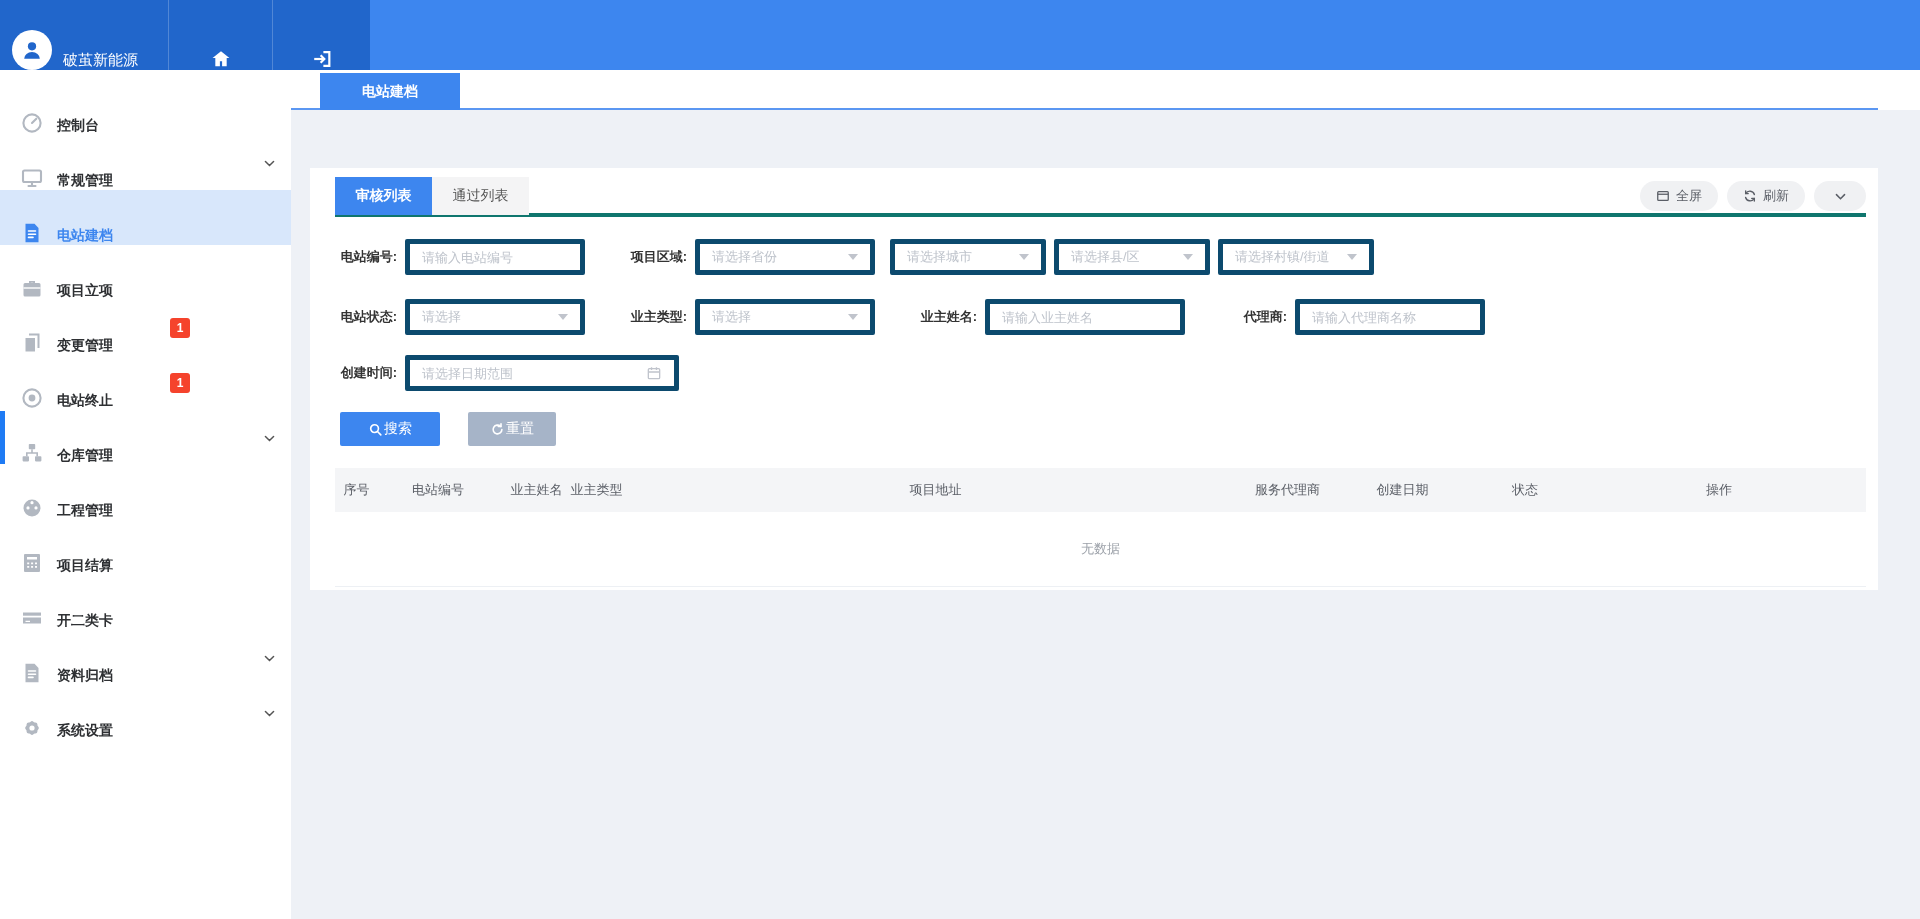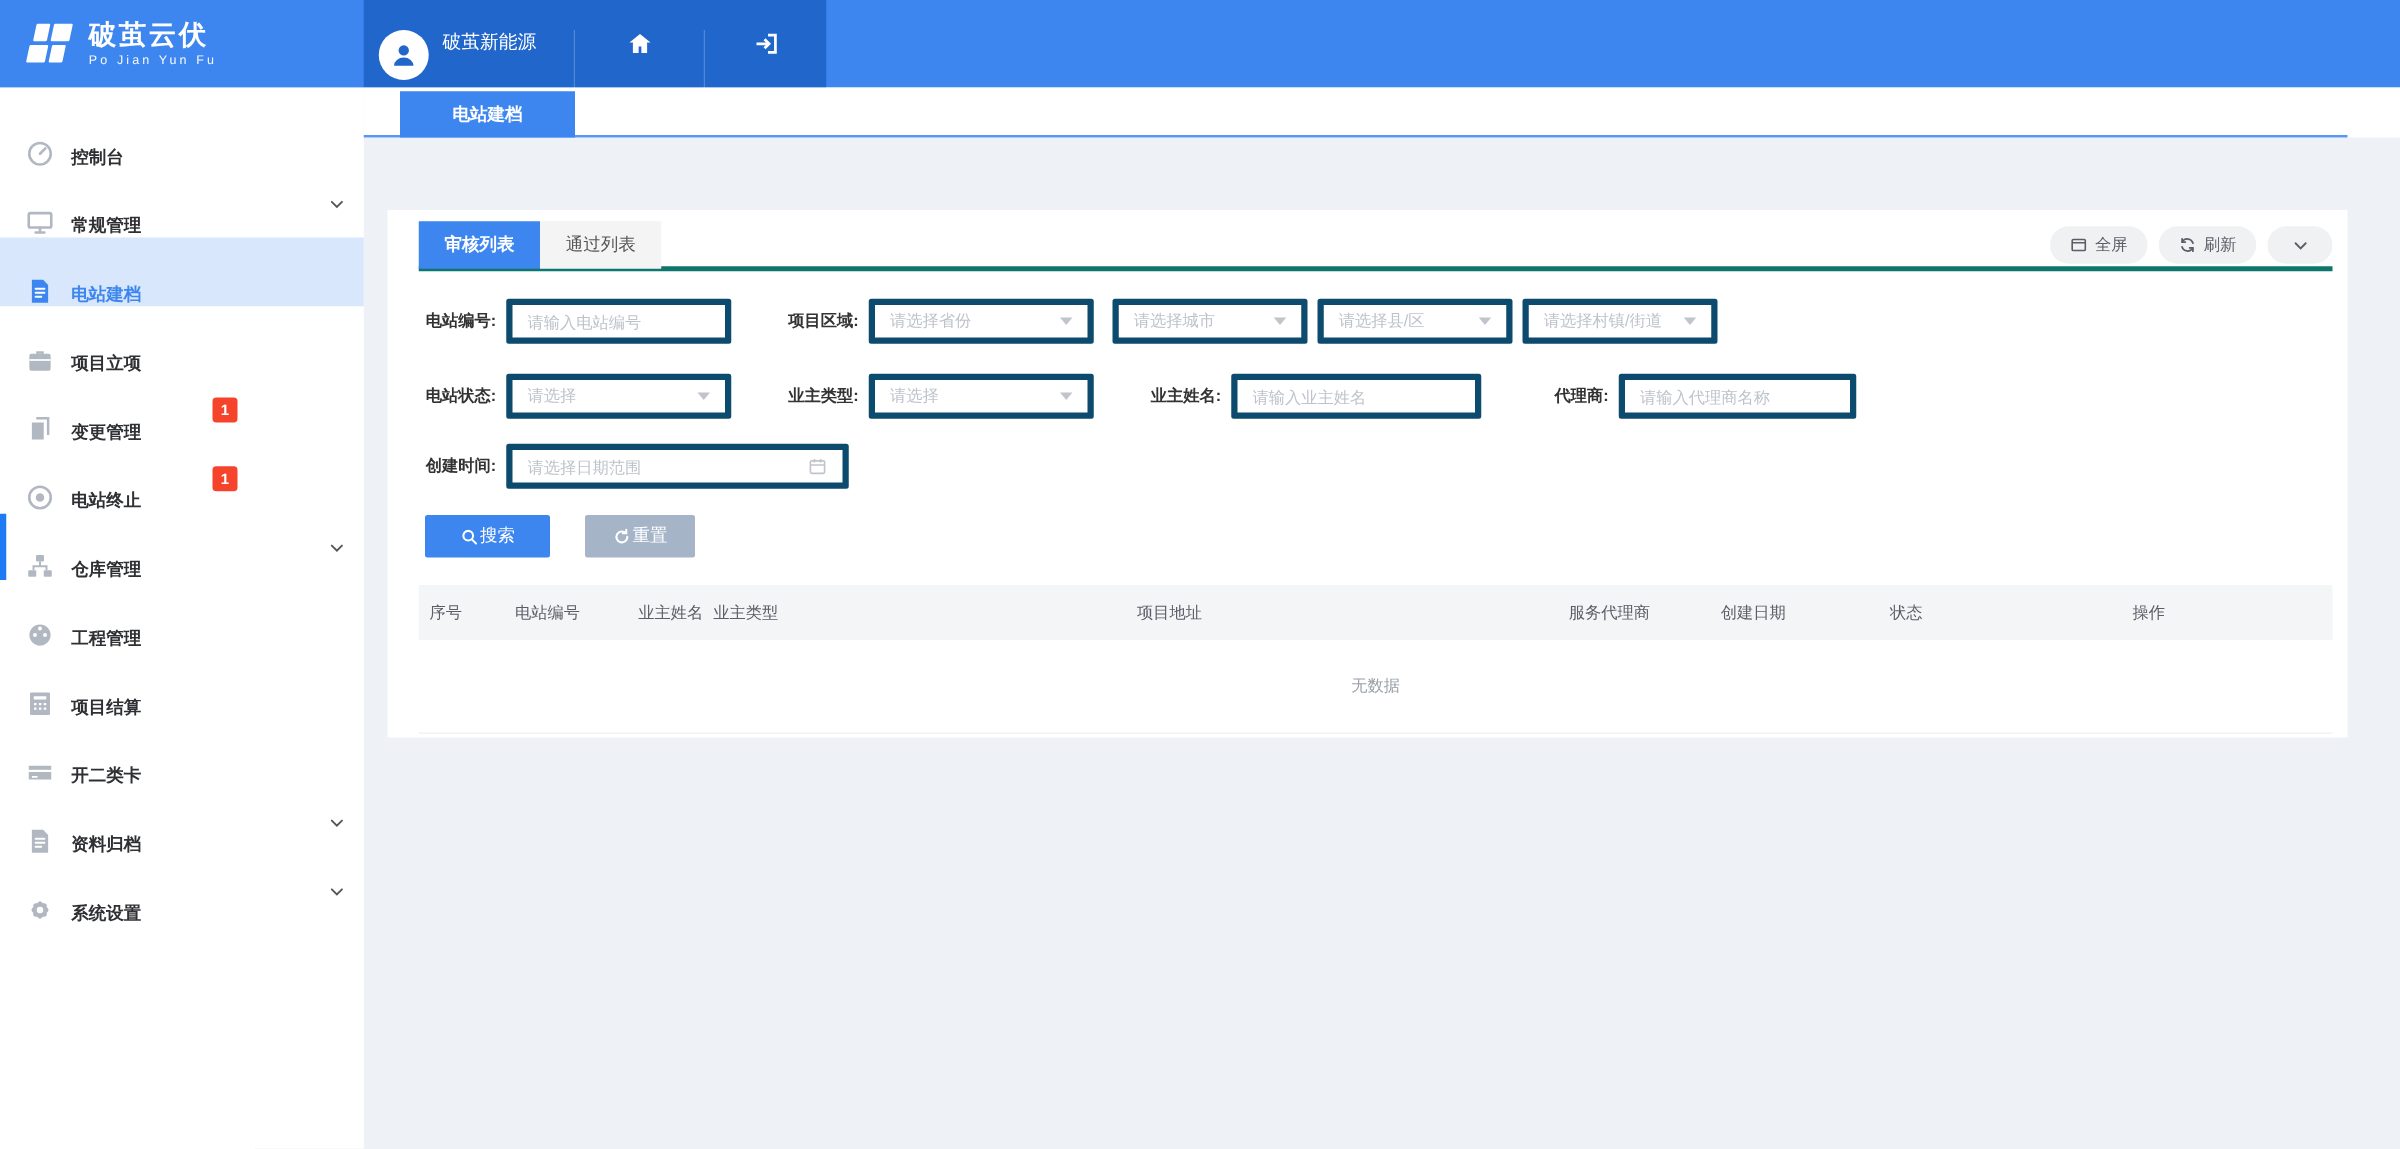--- a/index.html
+++ b/index.html
@@ -88,20 +88,6 @@
 <div id="app">
 
   <div class="topbar">
-    <div class="brand">
-      <svg class="brand-mark" viewBox="0 0 48 38">
-        <g fill="#fff" transform="skewX(-12) translate(8,0)">
-          <rect x="8" y="3" width="11" height="14" rx="1"></rect>
-          <rect x="22" y="3" width="15" height="14" rx="1"></rect>
-          <rect x="6" y="20" width="15" height="14" rx="1"></rect>
-          <rect x="24" y="20" width="11" height="14" rx="1"></rect>
-        </g>
-      </svg>
-      <div class="brand-txt">
-        <div class="brand-title">破茧云伏</div>
-        <div class="brand-sub">Po Jian Yun Fu</div>
-      </div>
-    </div>
 
     <div class="topbar-dark">
       <div class="tb-cell tb-user">

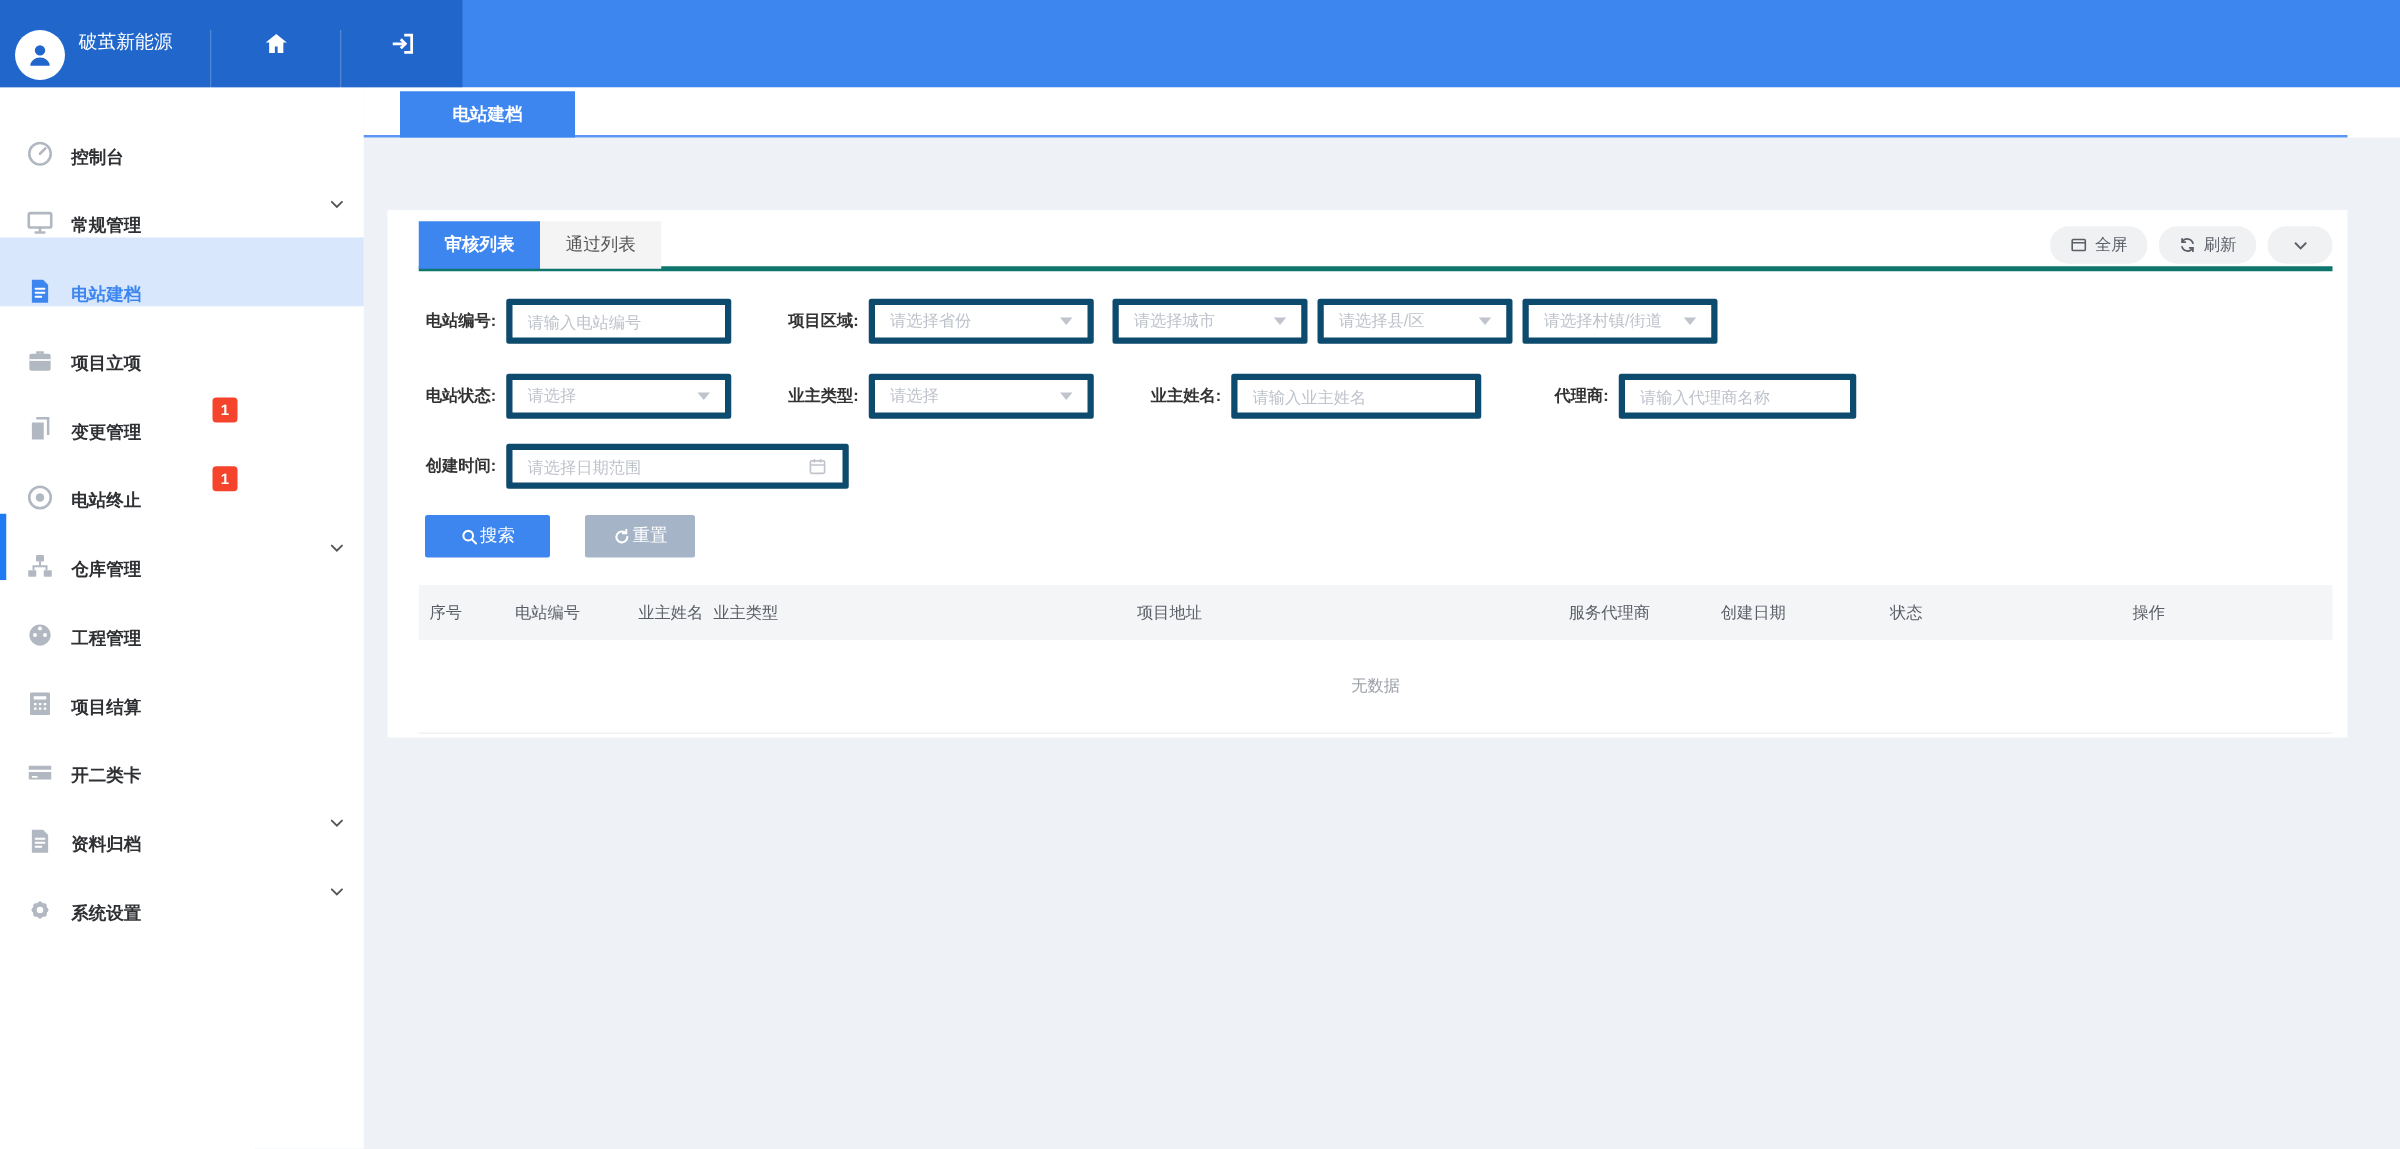--- a/index.html
+++ b/index.html
@@ -15,7 +15,7 @@
   .brand-title { font-size:22px; font-weight:bold; letter-spacing:2px; }
   .brand-sub { font-size:10px; letter-spacing:2.5px; opacity:.95; margin-top:2px; }
   .topbar-dark { display:flex; background:#2166cb; height:70px; flex-shrink:0; }
-  .tb-cell { display:flex; align-items:flex-start; justify-content:center; height:70px; cursor:pointer;margin-top:24px; }
+  .tb-cell { display:flex; align-items:flex-end; justify-content:center; height:70px; cursor:pointer; }
   .tb-user { width:168px; padding:0 10px 0 12px; justify-content:flex-start; }
   .avatar { width:40px; height:40px; border-radius:50%; background:#fff; display:flex; align-items:center; justify-content:center; margin-right:11px; flex-shrink:0; }
   .tb-company { color:#fff; font-size:15px; white-space:nowrap; }

